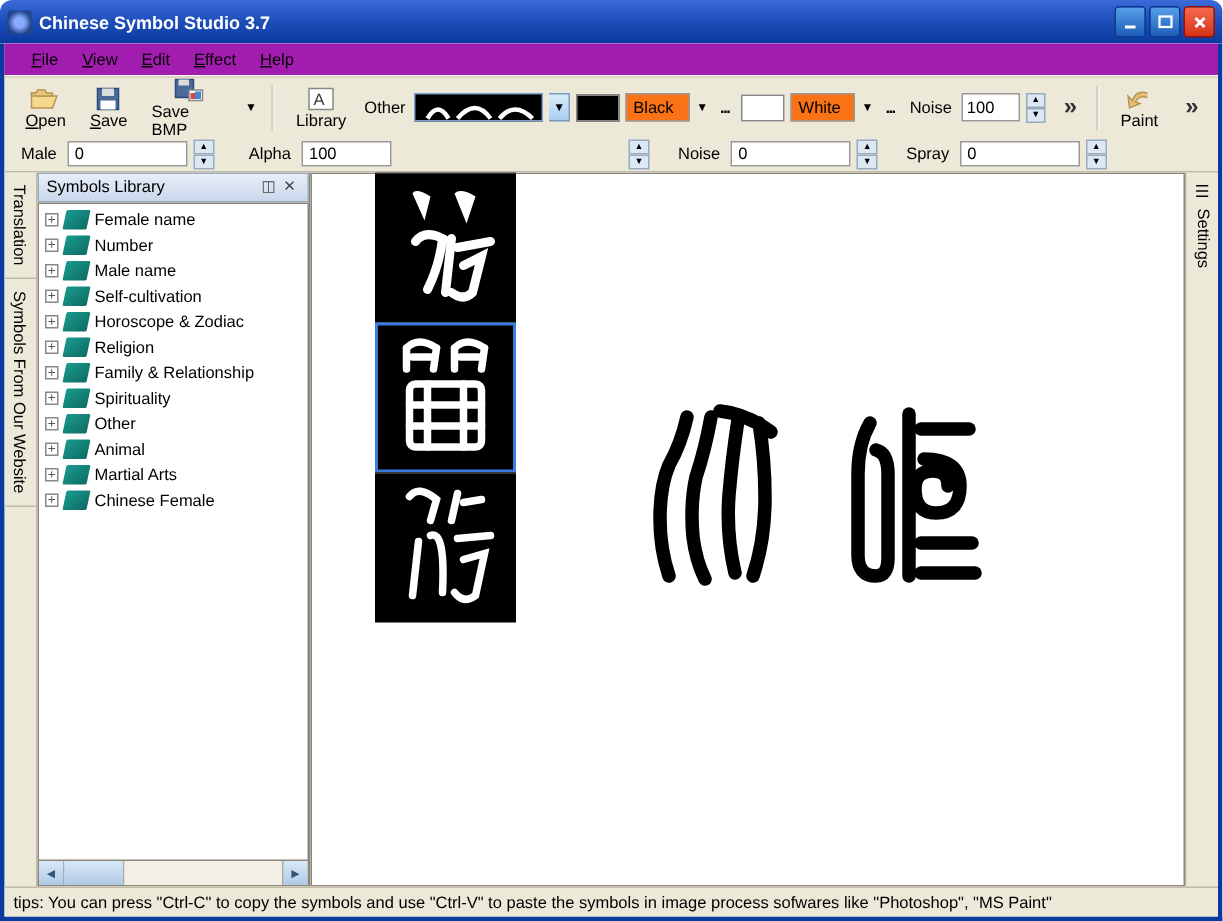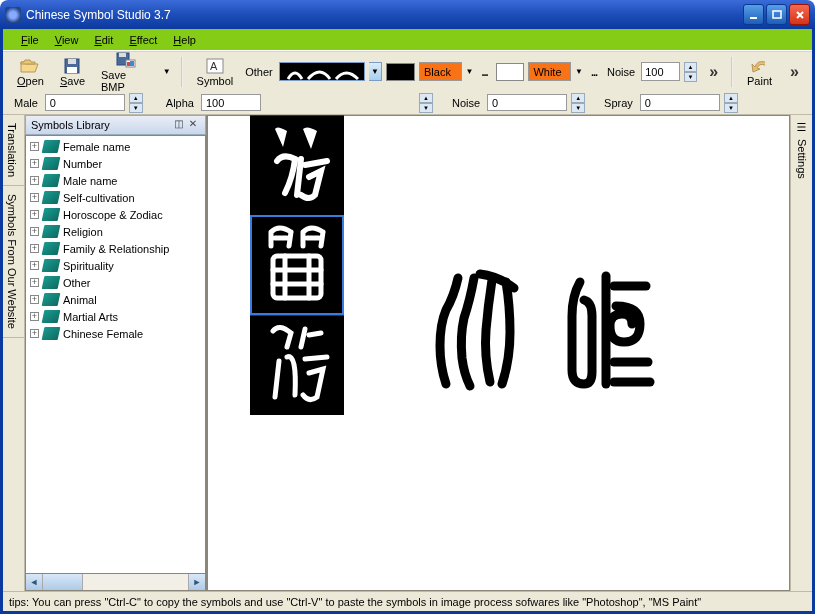--- a/index.html
+++ b/index.html
@@ -8,7 +8,7 @@
 
 .titlebar { height: 29px; background: linear-gradient(to bottom, #3a6bd8 0%, #1d4db8 50%, #0a3a9f 100%); display: flex; align-items: center; padding: 0 5px; border-radius: 6px 6px 0 0; }
 .app-icon { width: 16px; height: 16px; background: radial-gradient(circle, #8af 30%, #248 70%); border-radius: 2px; margin-right: 5px; }
-.titlebar-text { color: #fff; font-weight: normal; font-size: 12px; flex: 1; }
+.titlebar-text { color: #fff; font-weight: bold; font-size: 12px; flex: 1; }
 .win-controls { display: flex; gap: 2px; }
 .win-btn { width: 21px; height: 21px; border-radius: 3px; display: flex; align-items: center; justify-content: center; font-weight: bold; color: #fff; cursor: pointer; }
 .win-min, .win-max { background: linear-gradient(to bottom, #57a0e8, #1d5db9); border: 1px solid #0a3a8f; }

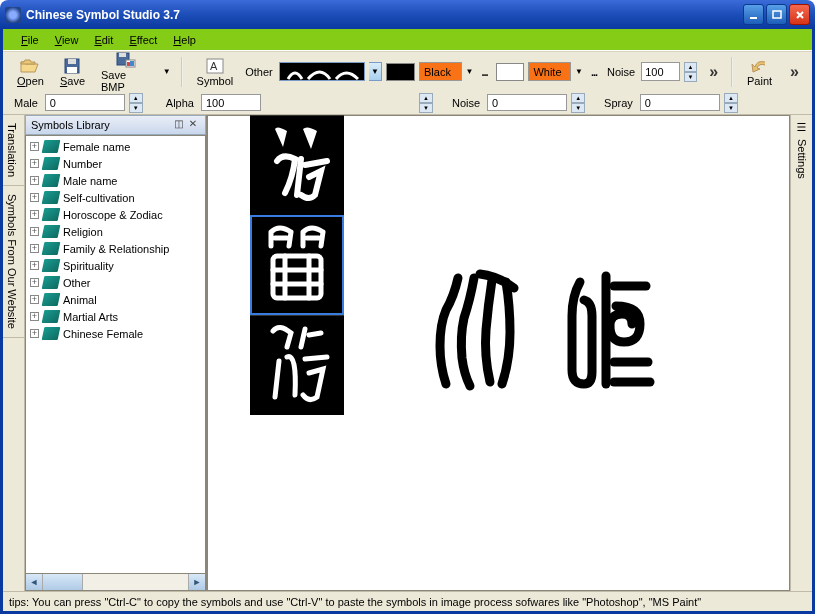--- a/index.html
+++ b/index.html
@@ -18,7 +18,7 @@
 .window-body { border: 3px solid #0a3a9f; border-top: none; height: 585px; background: #ece9d8; display: flex; flex-direction: column; }
 
 
-.menubar { height: 22px; display: flex; align-items: center; padding-left: 10px; gap: 0; background: #84cc16; border-bottom: 1px solid #fff; }
+.menubar { height: 22px; display: flex; align-items: center; padding-left: 10px; gap: 0; background: #a21caf; border-bottom: 1px solid #fff; }
 .menu-item { padding: 2px 8px; cursor: pointer; }
 .menu-item u { text-decoration: underline; }
 

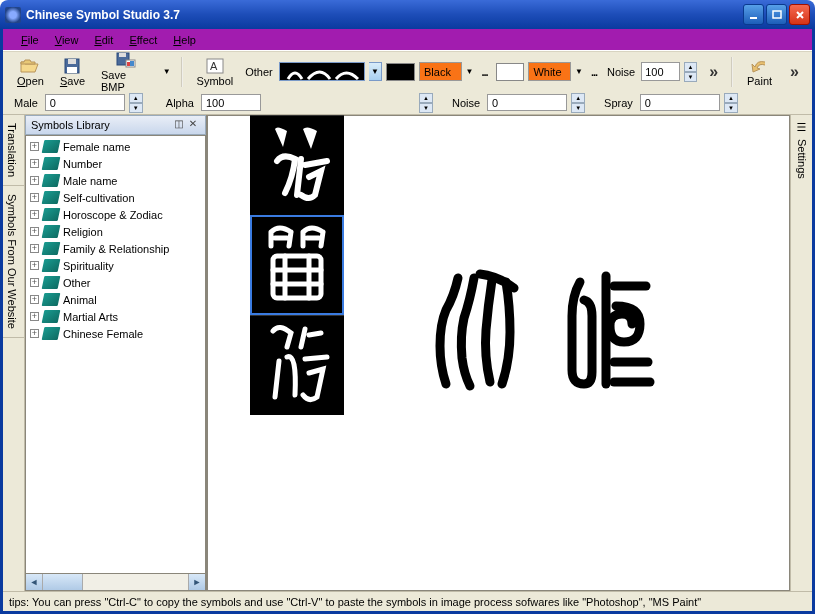--- a/index.html
+++ b/index.html
@@ -163,7 +163,7 @@
             <text x="4" y="12" font-size="11" fill="#333">A</text>
           </svg>
         </span>
-      <span class="tb-label">Symbol</span>
+      <span class="tb-label">Library</span>
     </div>
     <span class="tb-labelonly">Other</span>
     <div class="tb-style-swatch">

